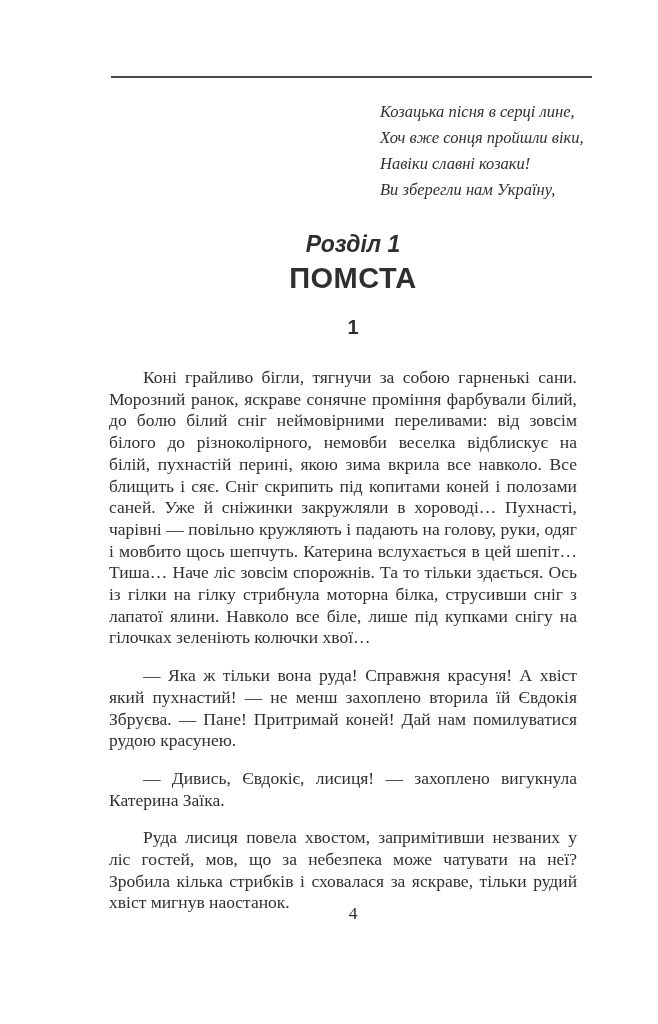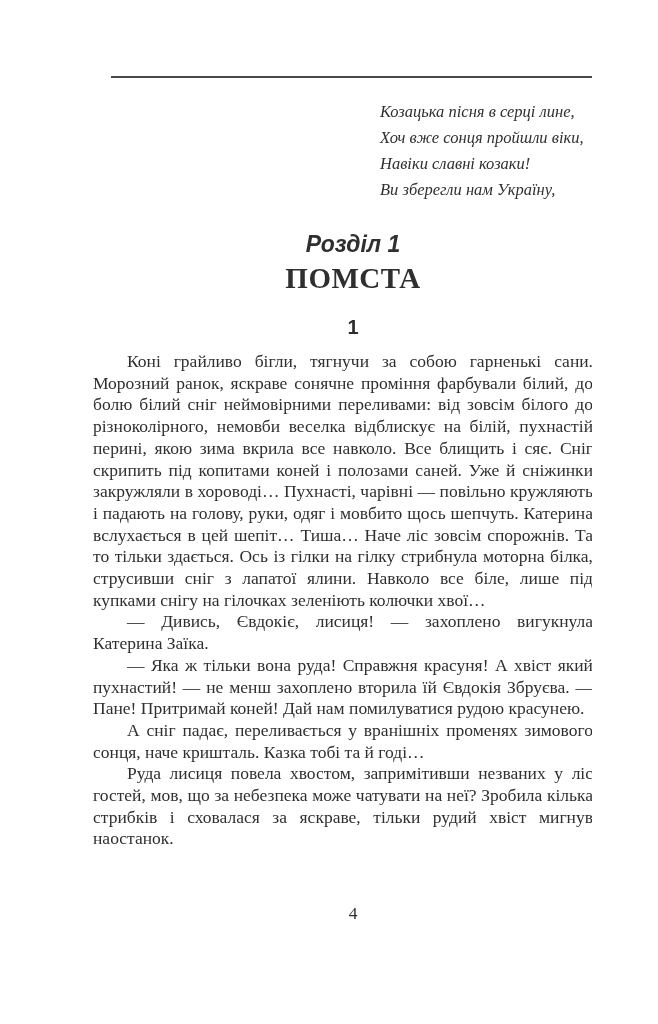--- a/index.html
+++ b/index.html
@@ -60,7 +60,6 @@
     font-size: 29px;
     line-height: 32px;
     letter-spacing: 0.5px;
-    font-family: Liberation Serif, serif;
   }
   .section-number {
     position: absolute;

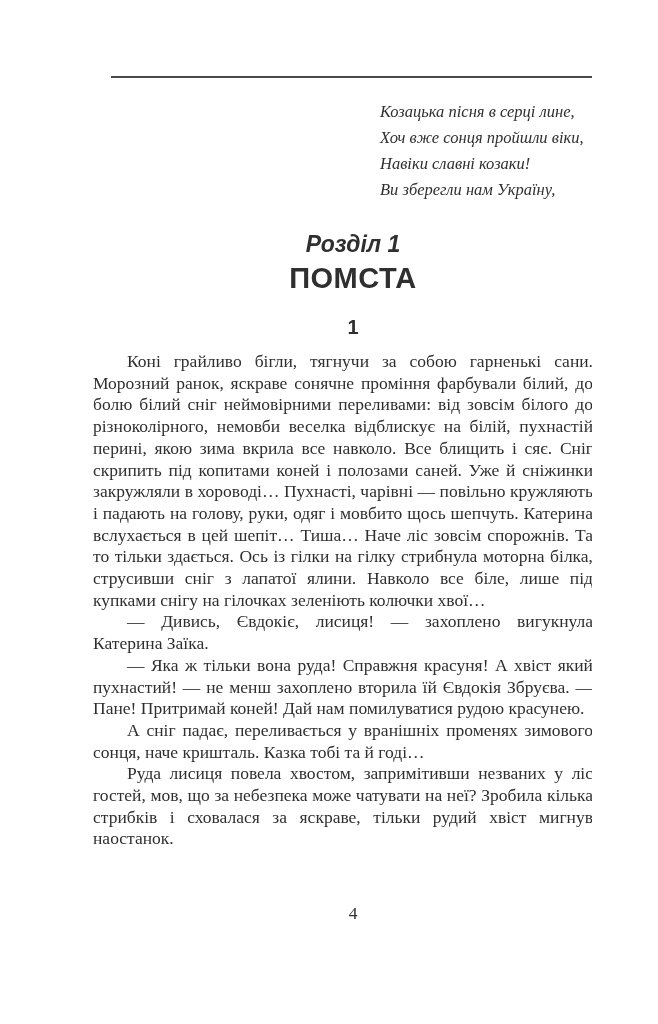--- a/index.html
+++ b/index.html
@@ -83,7 +83,7 @@
     -webkit-hyphens: auto;
   }
   .body-text p {
-    margin: 0;
+    margin: 16px;
     text-indent: 34px;
   }
   .page-number {

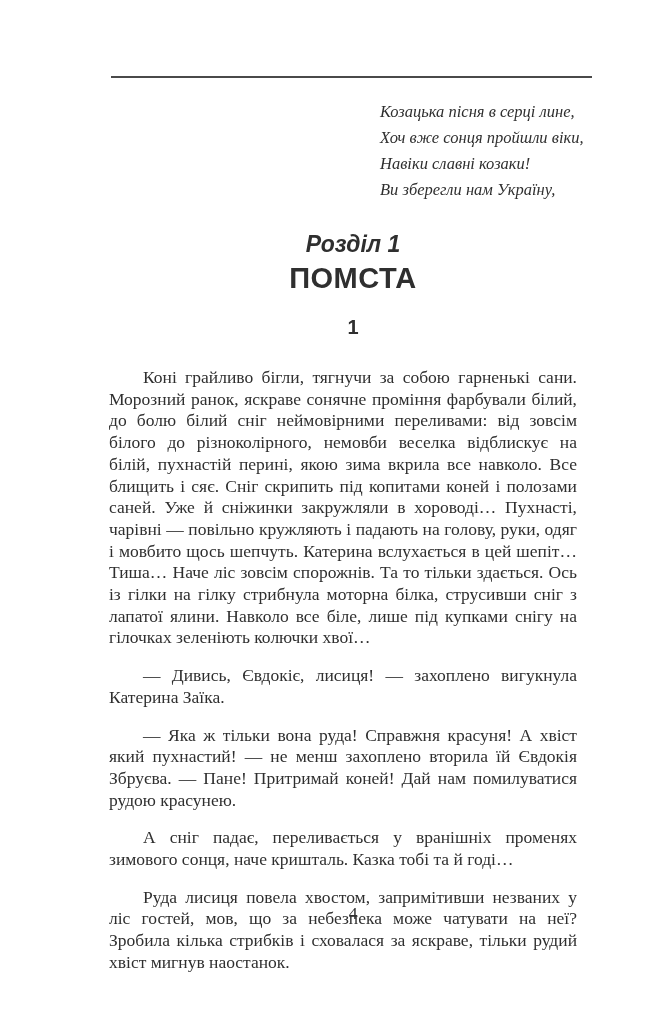--- a/index.html
+++ b/index.html
@@ -118,8 +118,8 @@
 
   <div class="body-text">
     <p>Коні грайливо бігли, тягнучи за собою гарненькі сани. Морозний ранок, яскраве сонячне проміння фарбували білий, до болю білий сніг неймовірними переливами: від зовсім білого до різноколірного, немовби веселка відблискує на білій, пухнастій перині, якою зима вкрила все навколо. Все блищить і сяє. Сніг скрипить під копитами коней і полозами саней. Уже й сніжинки закружляли в хороводі… Пухнасті, чарівні — повільно кружляють і падають на голову, руки, одяг і мовбито щось шепчуть. Катерина вслухається в цей шепіт… Тиша… Наче ліс зовсім спорожнів. Та то тільки здається. Ось із гілки на гілку стрибнула моторна білка, струсивши сніг з лапатої ялини. Навколо все біле, лише під купками снігу на гілочках зеленіють колючки хвої…</p>
+    <p>— Яка ж тільки вона руда! Справжня красуня! А хвіст який пухнастий! — не менш захоплено вторила їй Євдокія Збруєва. — Пане! Притримай коней! Дай нам помилуватися рудою красунею.</p>
     <p>— Дивись, Євдокіє, лисиця! — захоплено вигукнула Катерина Заїка.</p>
-    <p>— Яка ж тільки вона руда! Справжня красуня! А хвіст який пухнастий! — не менш захоплено вторила їй Євдокія Збруєва. — Пане! Притримай коней! Дай нам помилуватися рудою красунею.</p>
     <p>А сніг падає, переливається у вранішніх променях зимового сонця, наче кришталь. Казка тобі та й годі…</p>
     <p>Руда лисиця повела хвостом, запримітивши незваних у ліс гостей, мов, що за небезпека може чатувати на неї? Зробила кілька стрибків і сховалася за яскраве, тільки рудий хвіст мигнув наостанок.</p>
   </div>

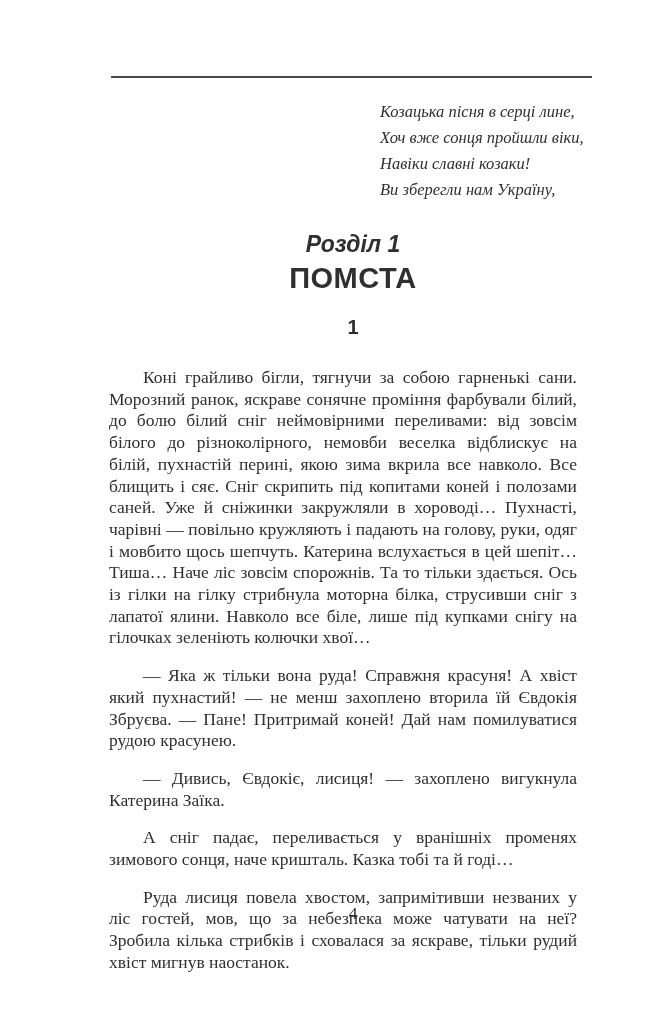--- a/index.html
+++ b/index.html
@@ -120,7 +120,6 @@
     <p>Коні грайливо бігли, тягнучи за собою гарненькі сани. Морозний ранок, яскраве сонячне проміння фарбували білий, до болю білий сніг неймовірними переливами: від зовсім білого до різноколірного, немовби веселка відблискує на білій, пухнастій перині, якою зима вкрила все навколо. Все блищить і сяє. Сніг скрипить під копитами коней і полозами саней. Уже й сніжинки закружляли в хороводі… Пухнасті, чарівні — повільно кружляють і падають на голову, руки, одяг і мовбито щось шепчуть. Катерина вслухається в цей шепіт… Тиша… Наче ліс зовсім спорожнів. Та то тільки здається. Ось із гілки на гілку стрибнула моторна білка, струсивши сніг з лапатої ялини. Навколо все біле, лише під купками снігу на гілочках зеленіють колючки хвої…</p>
     <p>— Яка ж тільки вона руда! Справжня красуня! А хвіст який пухнастий! — не менш захоплено вторила їй Євдокія Збруєва. — Пане! Притримай коней! Дай нам помилуватися рудою красунею.</p>
     <p>— Дивись, Євдокіє, лисиця! — захоплено вигукнула Катерина Заїка.</p>
-    <p>А сніг падає, переливається у вранішніх променях зимового сонця, наче кришталь. Казка тобі та й годі…</p>
     <p>Руда лисиця повела хвостом, запримітивши незваних у ліс гостей, мов, що за небезпека може чатувати на неї? Зробила кілька стрибків і сховалася за яскраве, тільки рудий хвіст мигнув наостанок.</p>
   </div>
 

